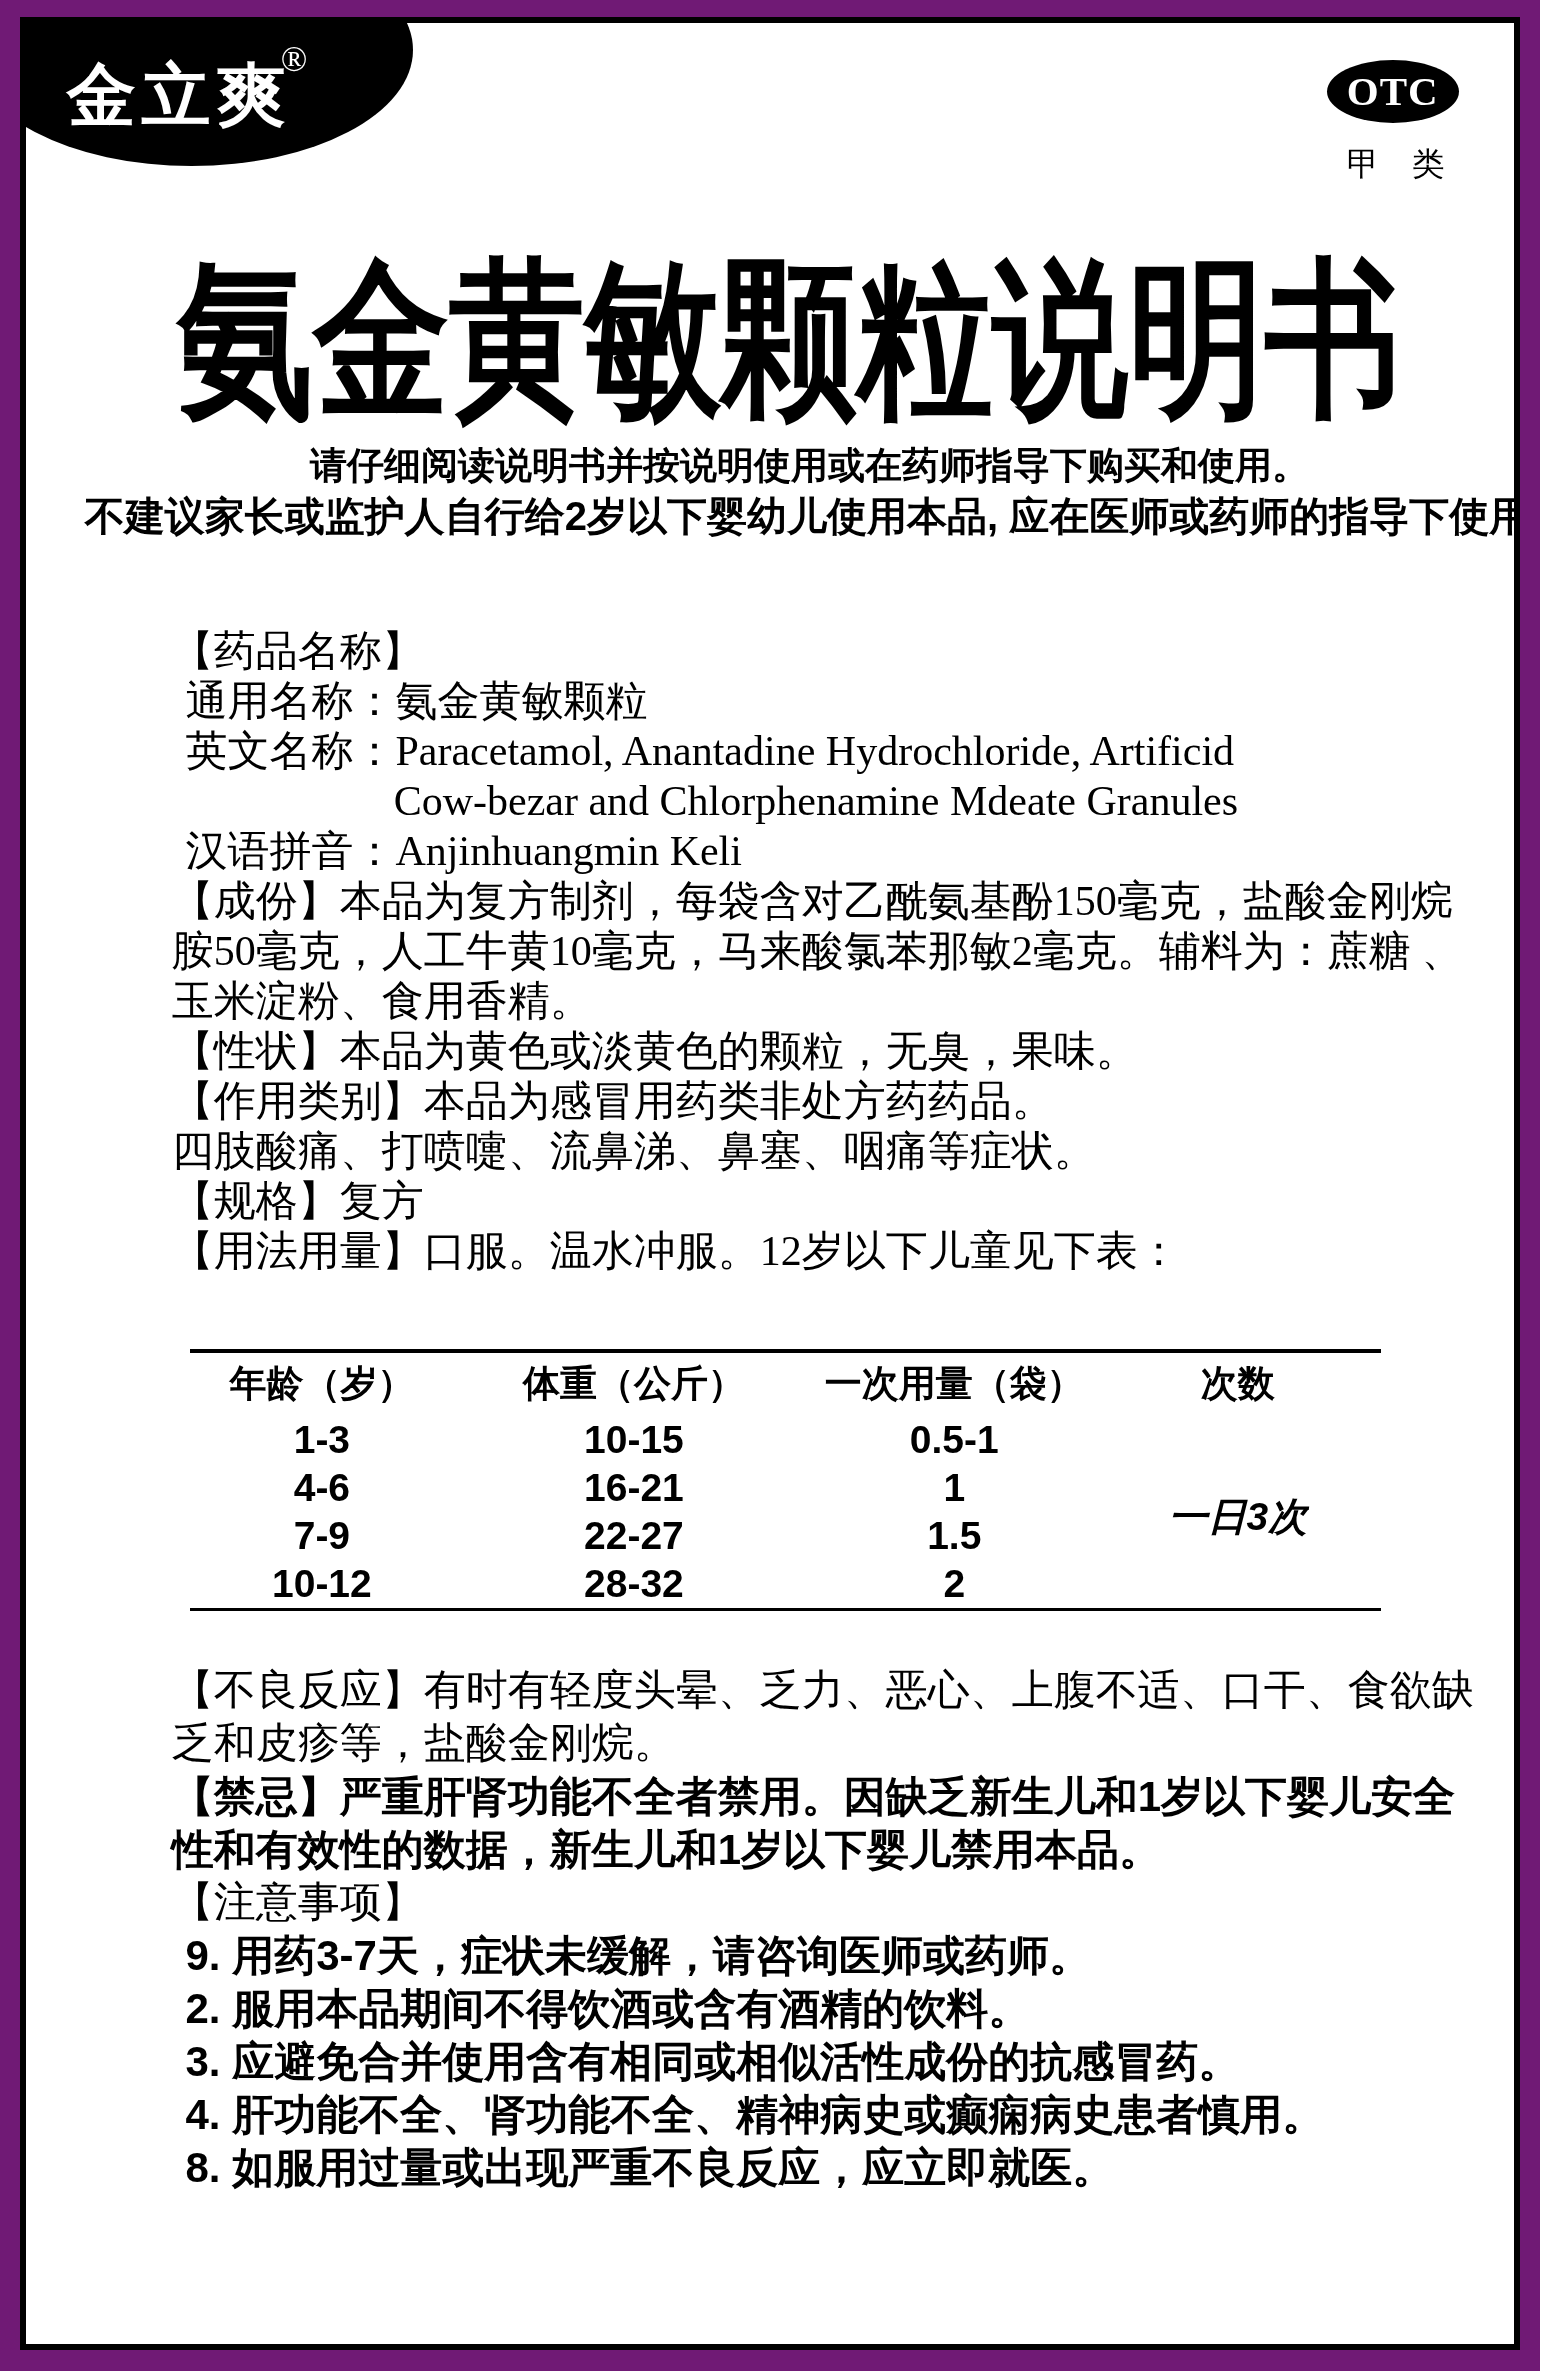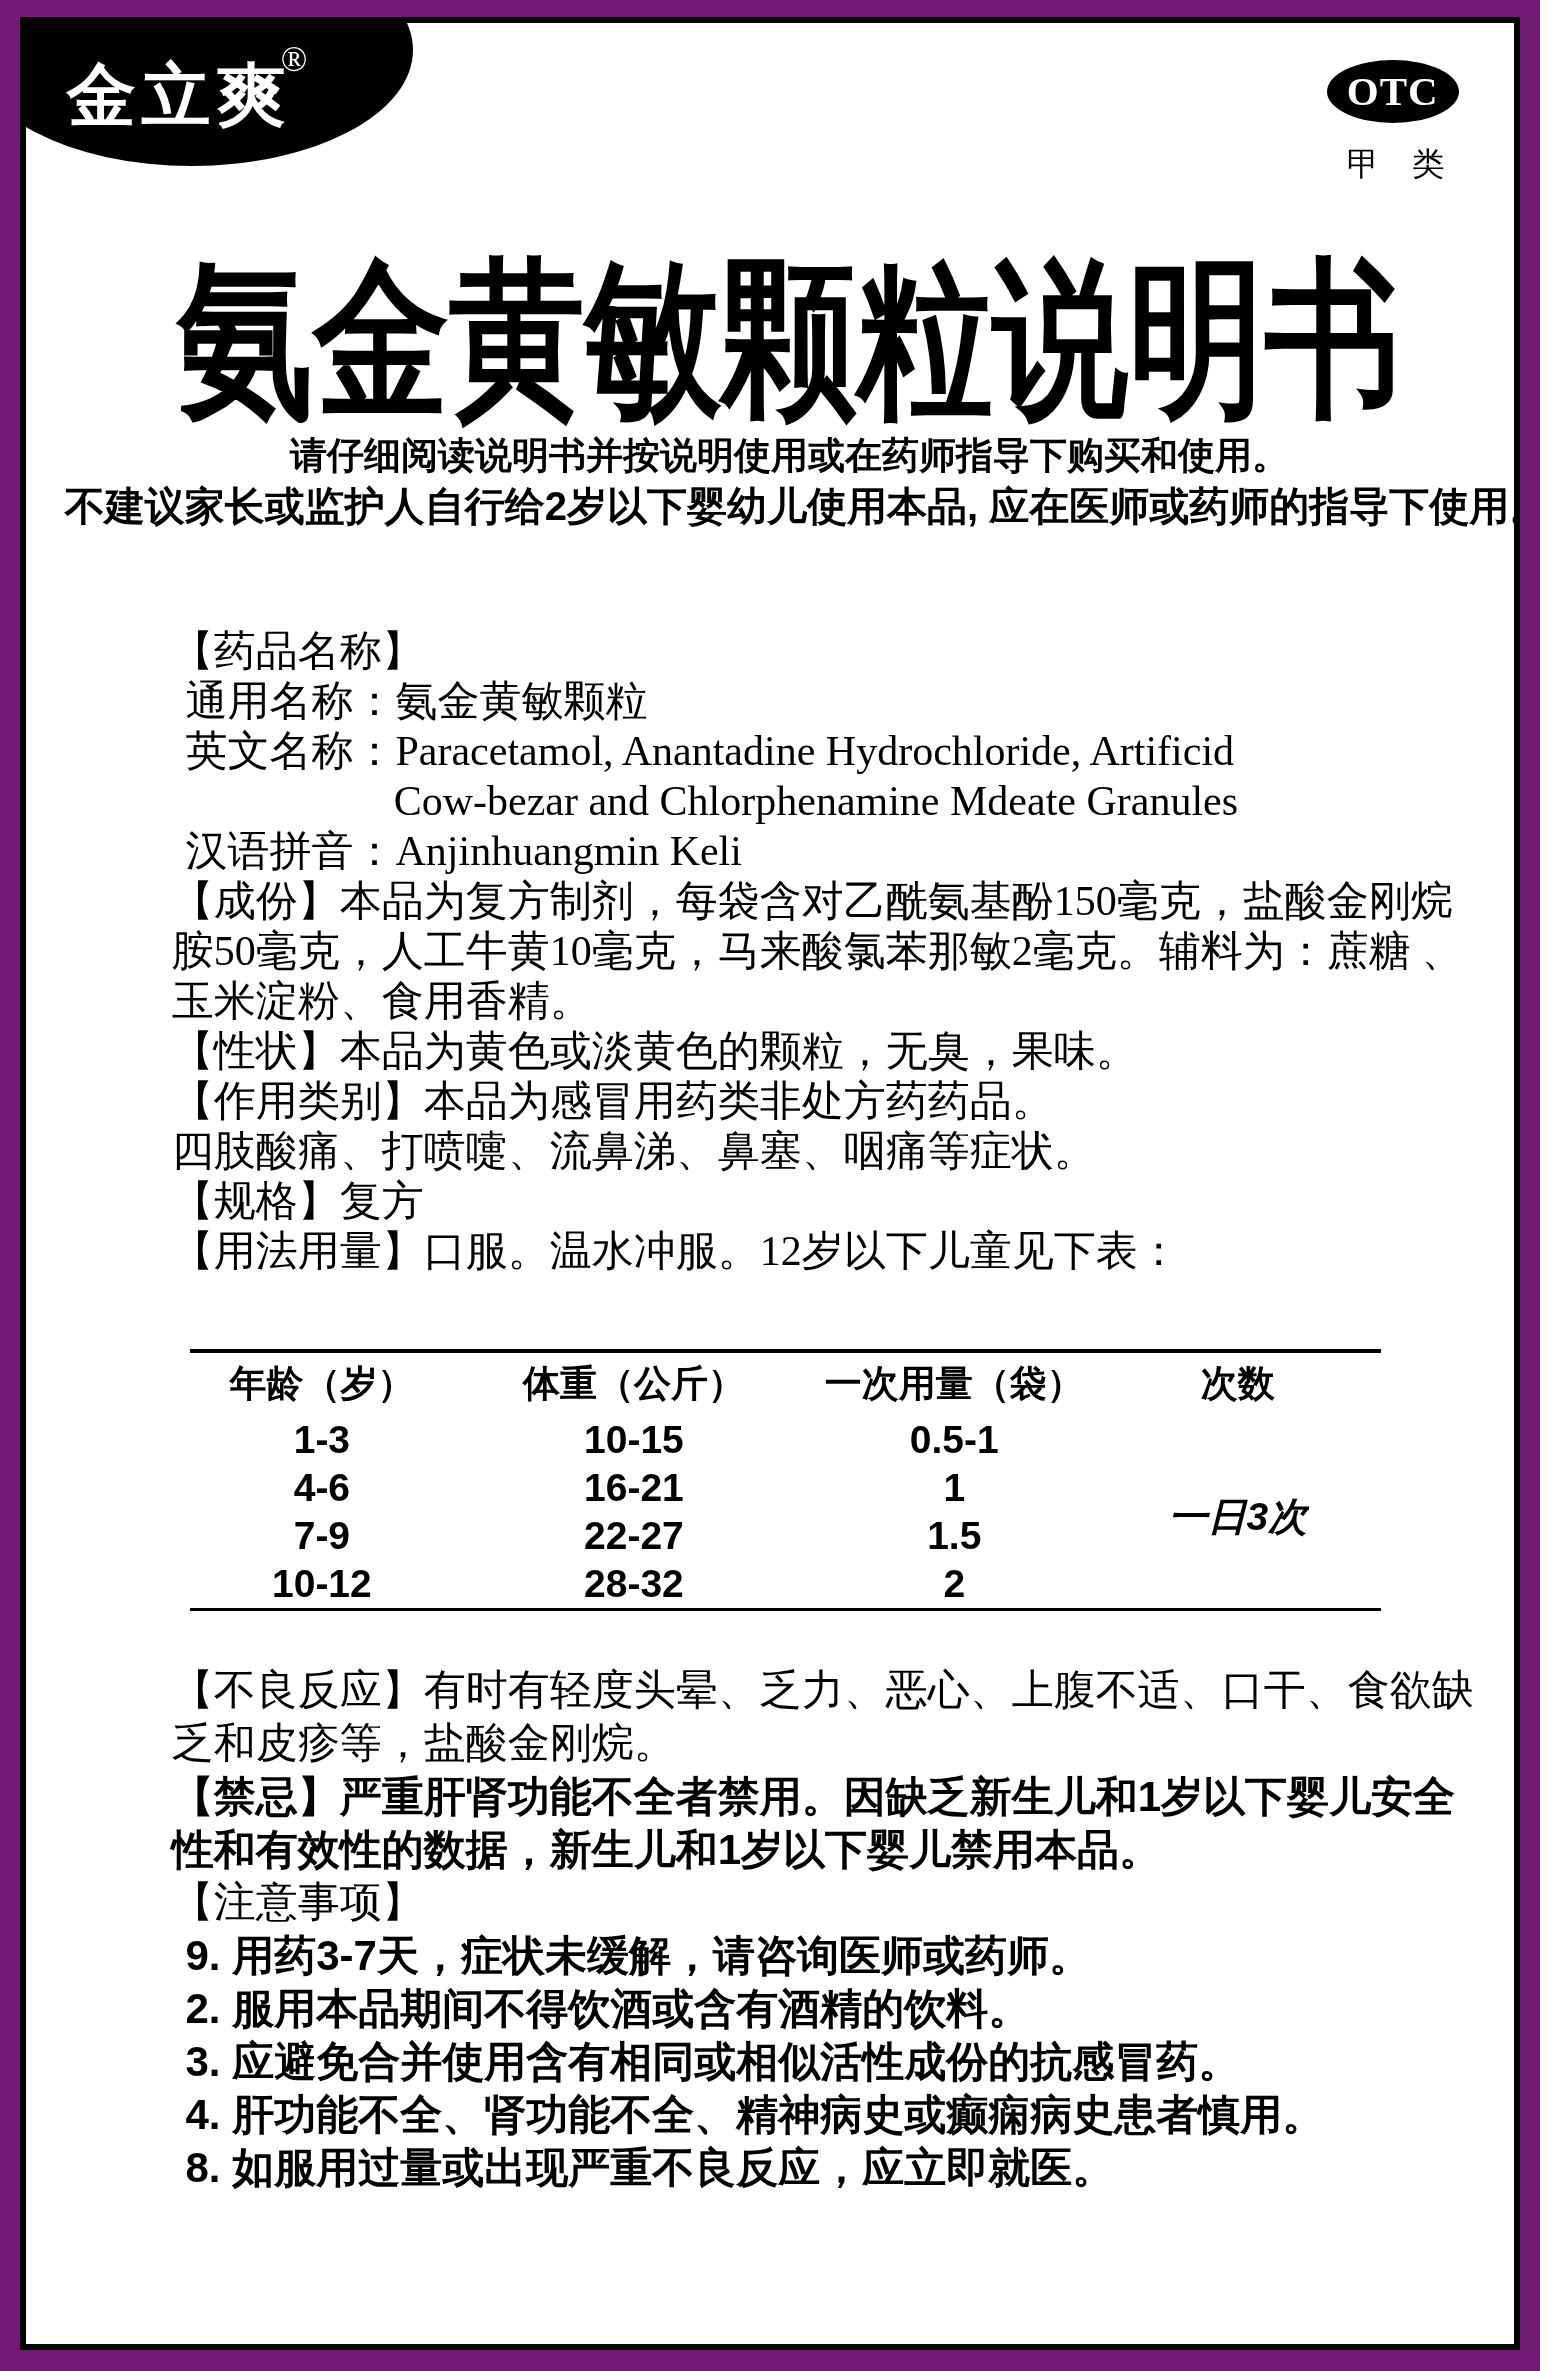--- a/index.html
+++ b/index.html
@@ -32,8 +32,8 @@
          transform:scale(0.86,1.08);transform-origin:50% 50%;text-indent:43px;}
 
   
-  .notices{position:absolute;left:0;top:409px;width:100%;text-align:center;
-           font-weight:bold;font-family:"Liberation Sans",sans-serif;}
+  .notices{position:absolute;left:0;top:419px;width:100%;text-align:center;
+           font-weight:bold;font-family:"Liberation Sans",sans-serif;padding-left:20px;}
   .n1{font-size:37px;line-height:47px;text-indent:39px;}
   .n2{font-size:40px;line-height:51px;margin-top:2px;text-indent:39px;white-space:nowrap;}
 

